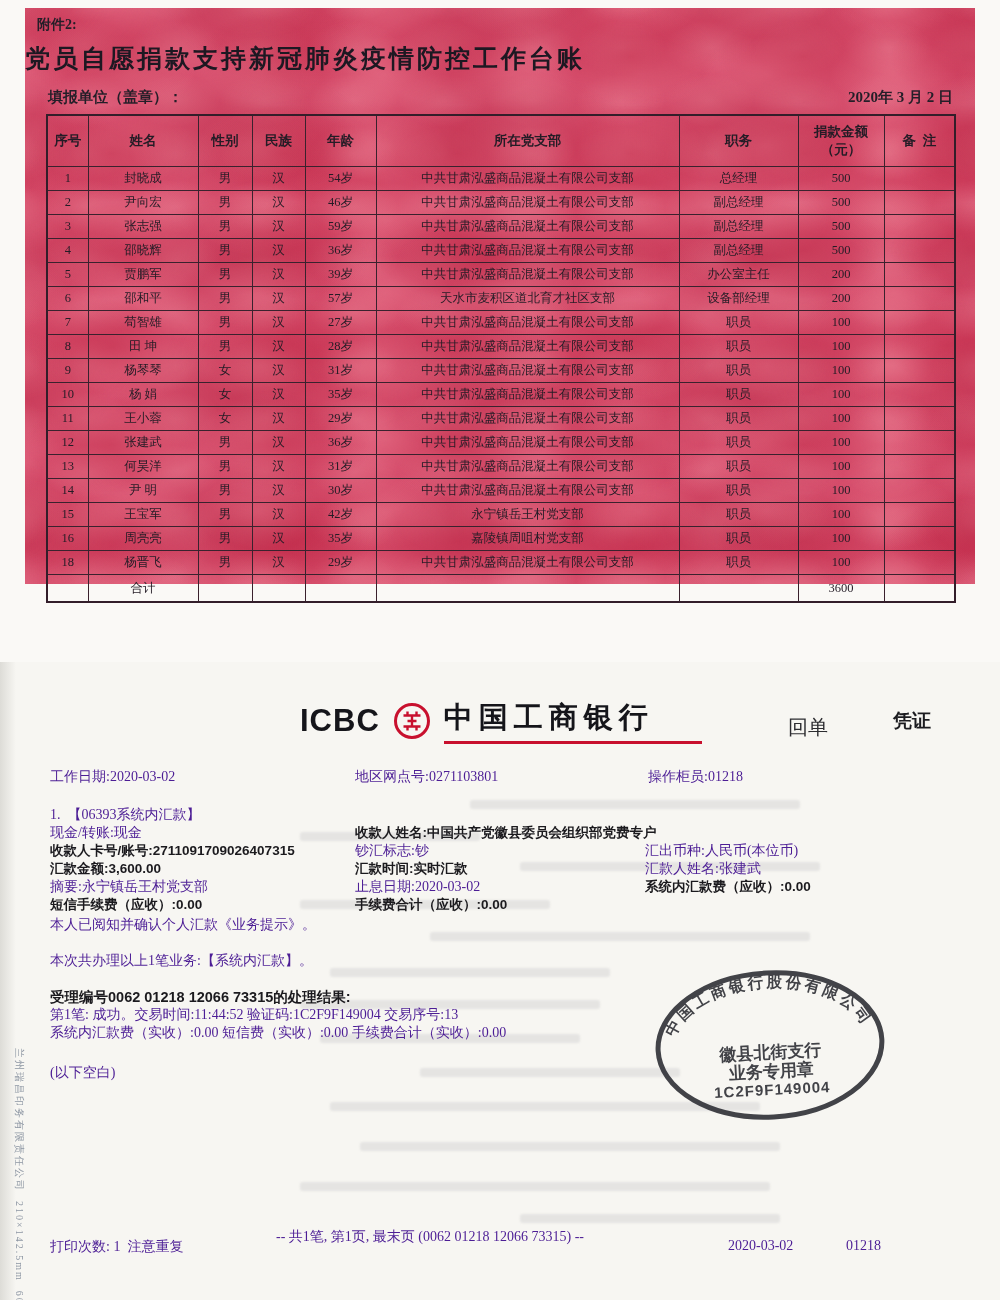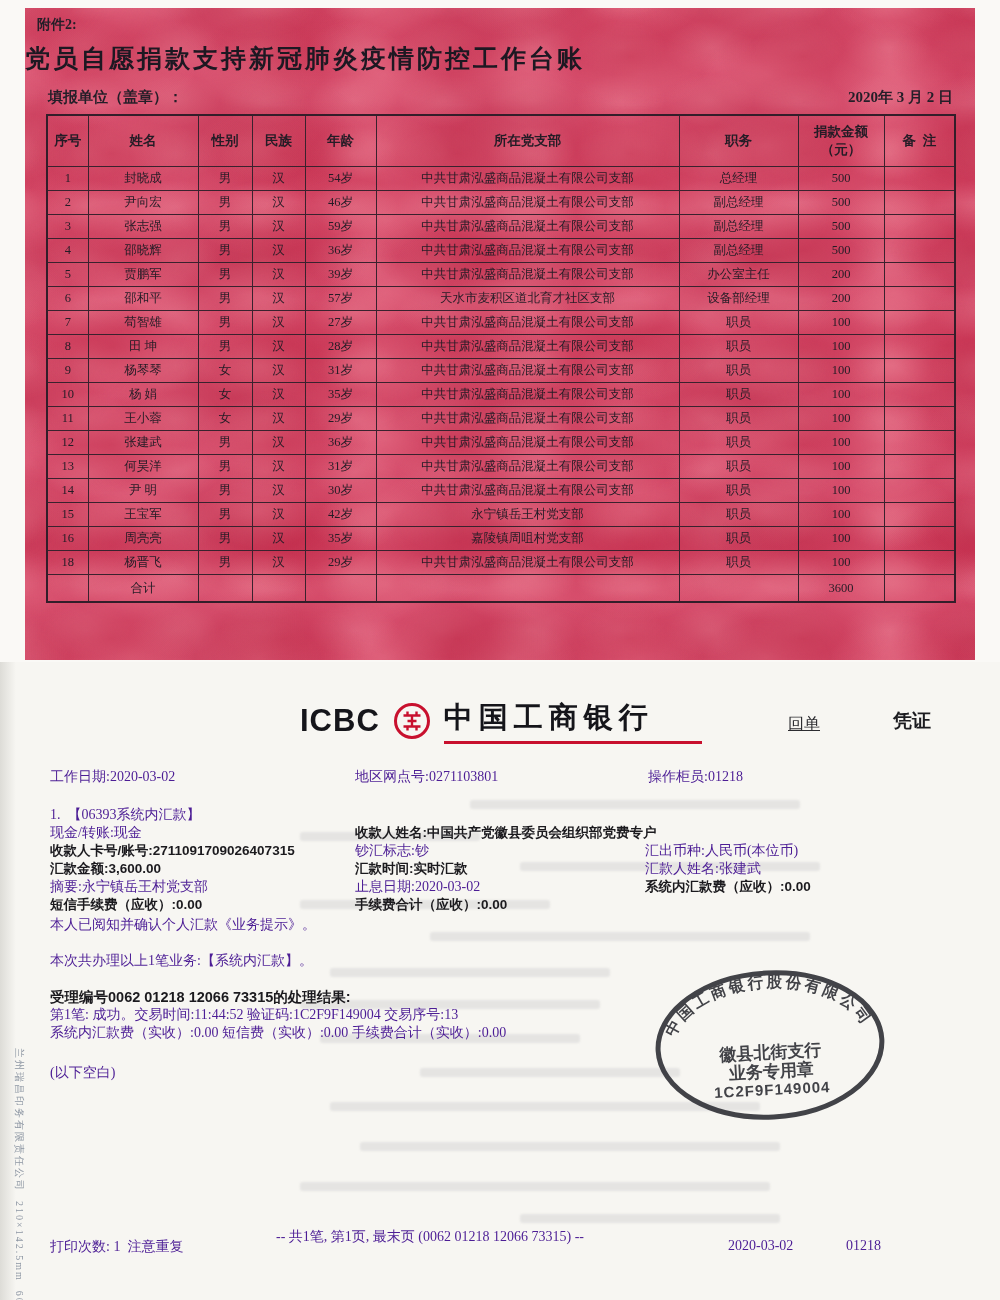--- a/index.html
+++ b/index.html
@@ -7,7 +7,7 @@
         font-family:"Liberation Serif", serif;color:#241e28;}
 
   
-  .ledger{position:absolute;left:25px;top:8px;width:950px;height:652px;
+  .ledger{position:absolute;left:25px;top:8px;width:950px;height:576px;
     background-color:#d8516f;
     background-image:
       radial-gradient(closest-side, rgba(185,28,60,.42), rgba(185,28,60,0)),

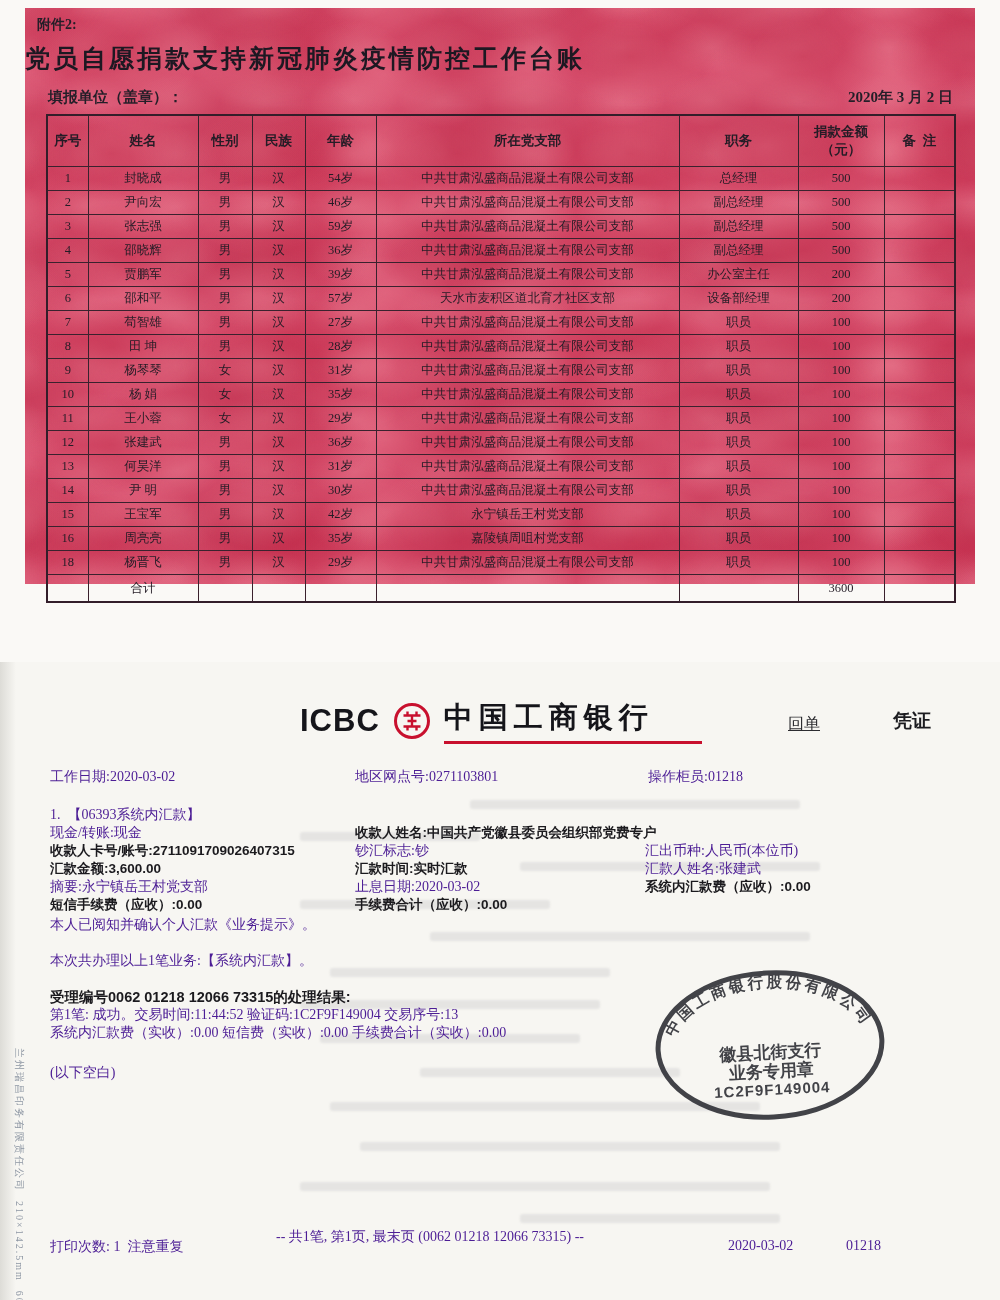--- a/index.html
+++ b/index.html
@@ -43,7 +43,7 @@
   .bank-cn{font-family:"Liberation Sans", sans-serif;font-size:29px;font-weight:bold;
     letter-spacing:6px;color:#15151a;}
   .bank-underline{margin-top:3px;height:3px;background:#c8102e;width:258px;}
-  .tag-huidan{position:absolute;left:788px;top:714px;font-size:16px;color:#2c2c30;text-decoration:underline;}
+  .tag-huidan{position:absolute;left:788px;top:714px;font-size:20px;color:#2c2c30;}
   .tag-pingzheng{position:absolute;left:893px;top:708px;font-size:19px;font-weight:bold;color:#1c1c20;}
 
   .seg{position:absolute;font-size:14px;color:#4c1d95;white-space:pre;}

